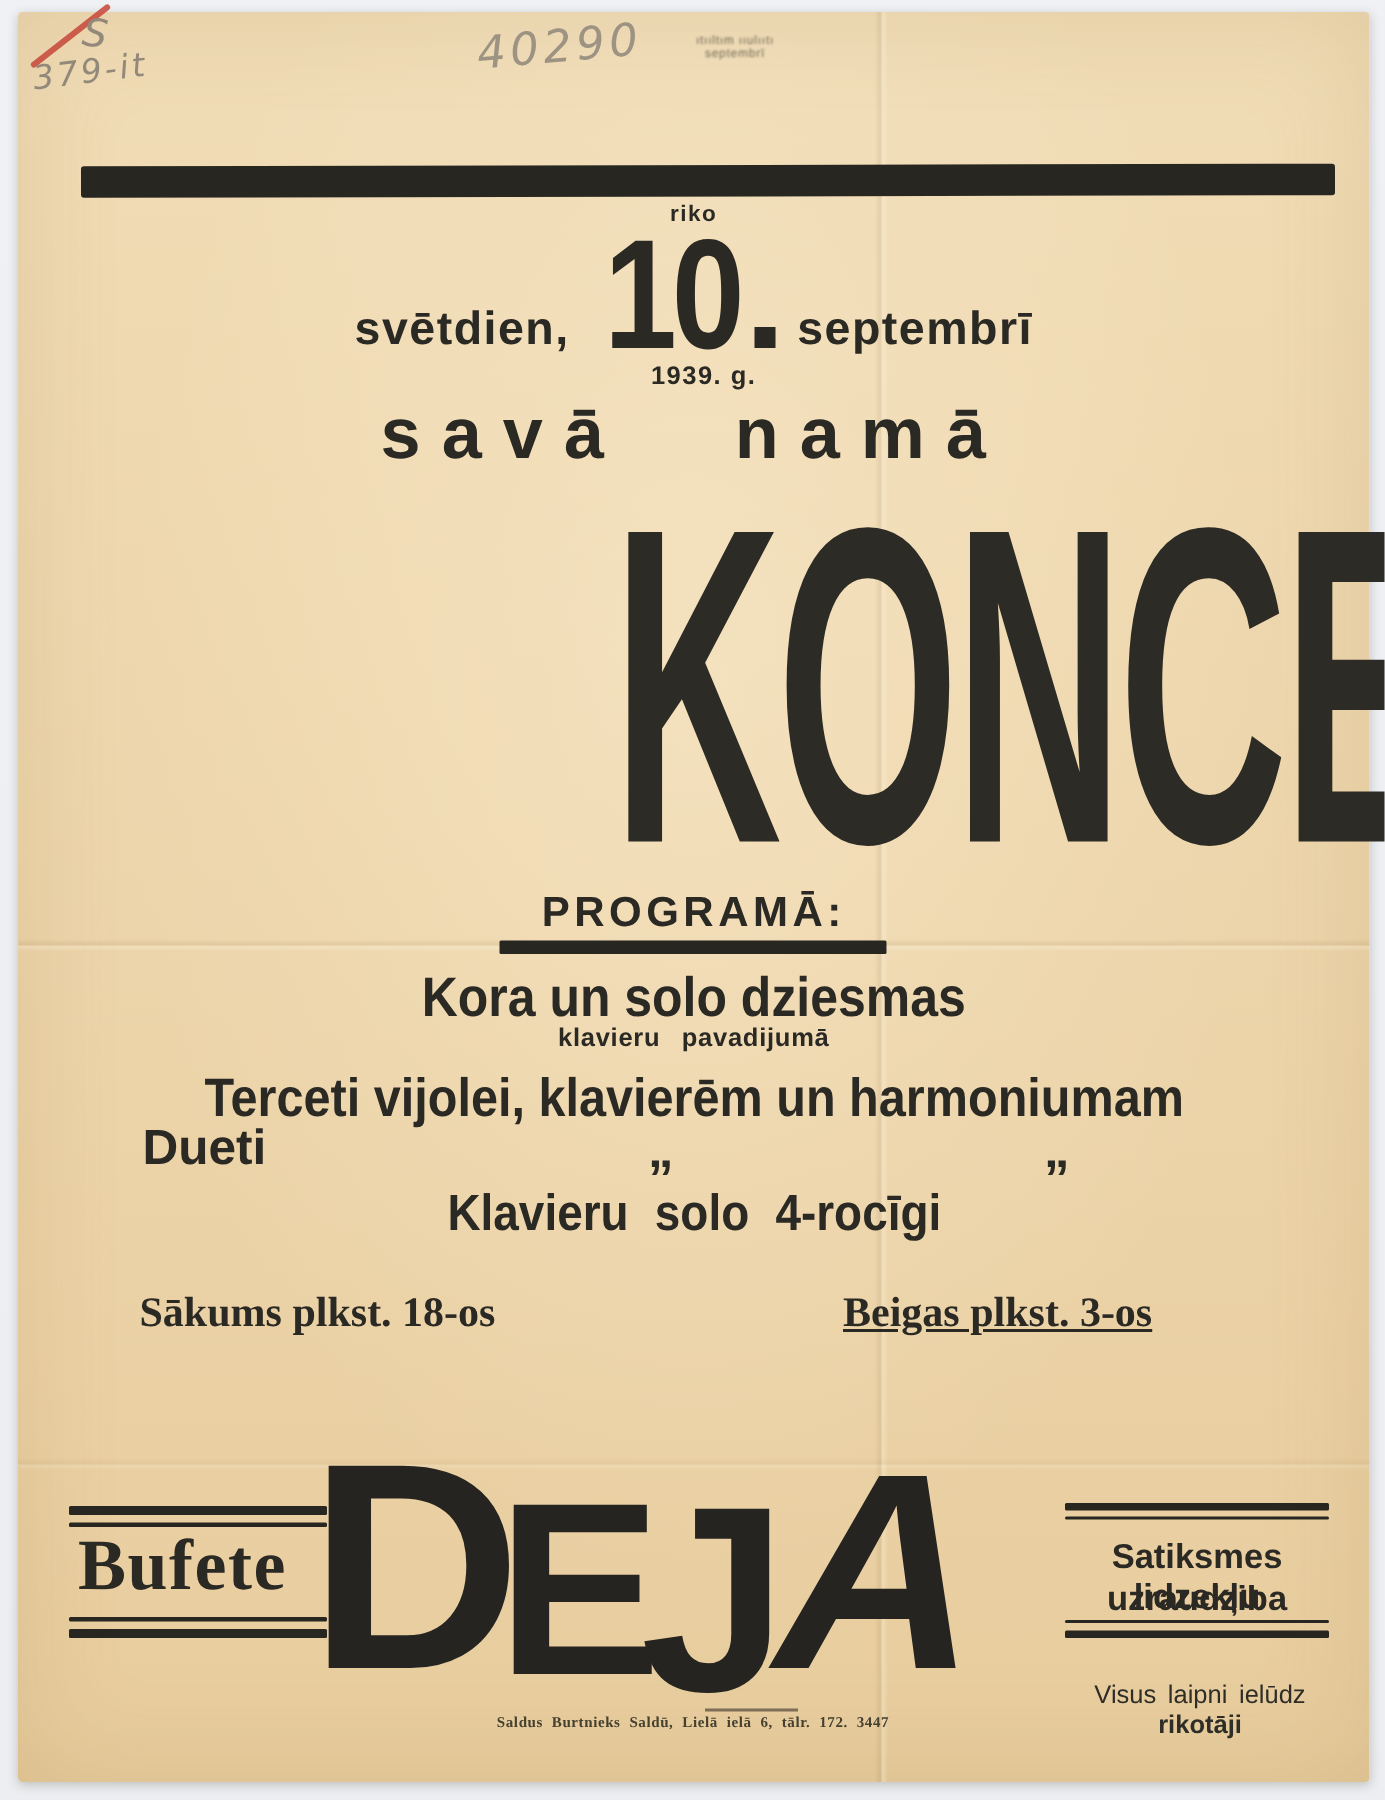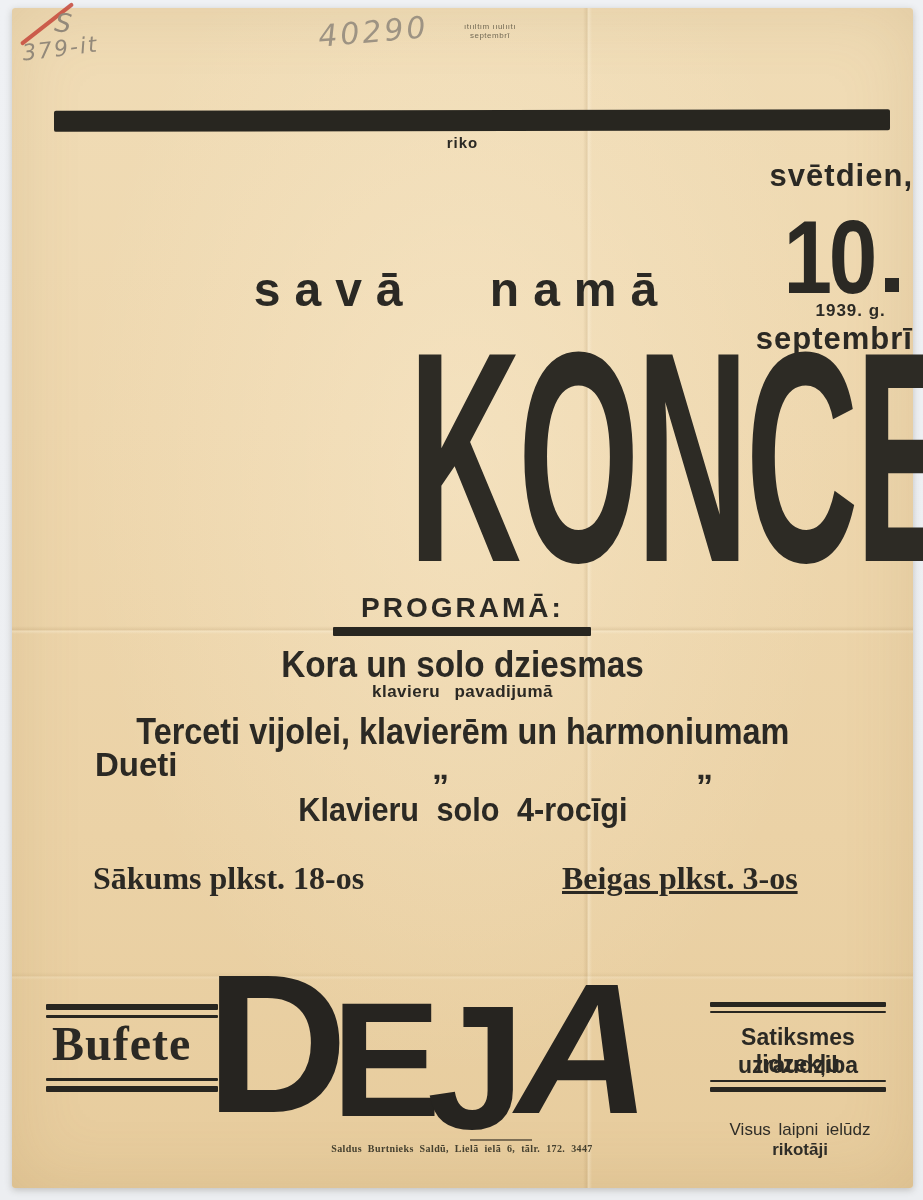--- a/index.html
+++ b/index.html
@@ -44,7 +44,7 @@
   .riko{top:134px;font-size:15px;font-weight:bold;letter-spacing:1px;}
 
   
-  .date-row{top:158px;left:12px;width:901px;display:flex;justify-content:center;align-items:flex-end;flex-direction:column;}
+  .date-row{top:158px;left:12px;width:901px;display:flex;justify-content:center;align-items:flex-end;}
   .date-word{font-size:31px;font-weight:bold;letter-spacing:1px;margin-bottom:24px;}
   .date-mid{display:flex;flex-direction:column;align-items:center;margin:0 14px;}
   .date-num-wrap{display:flex;align-items:flex-end;}

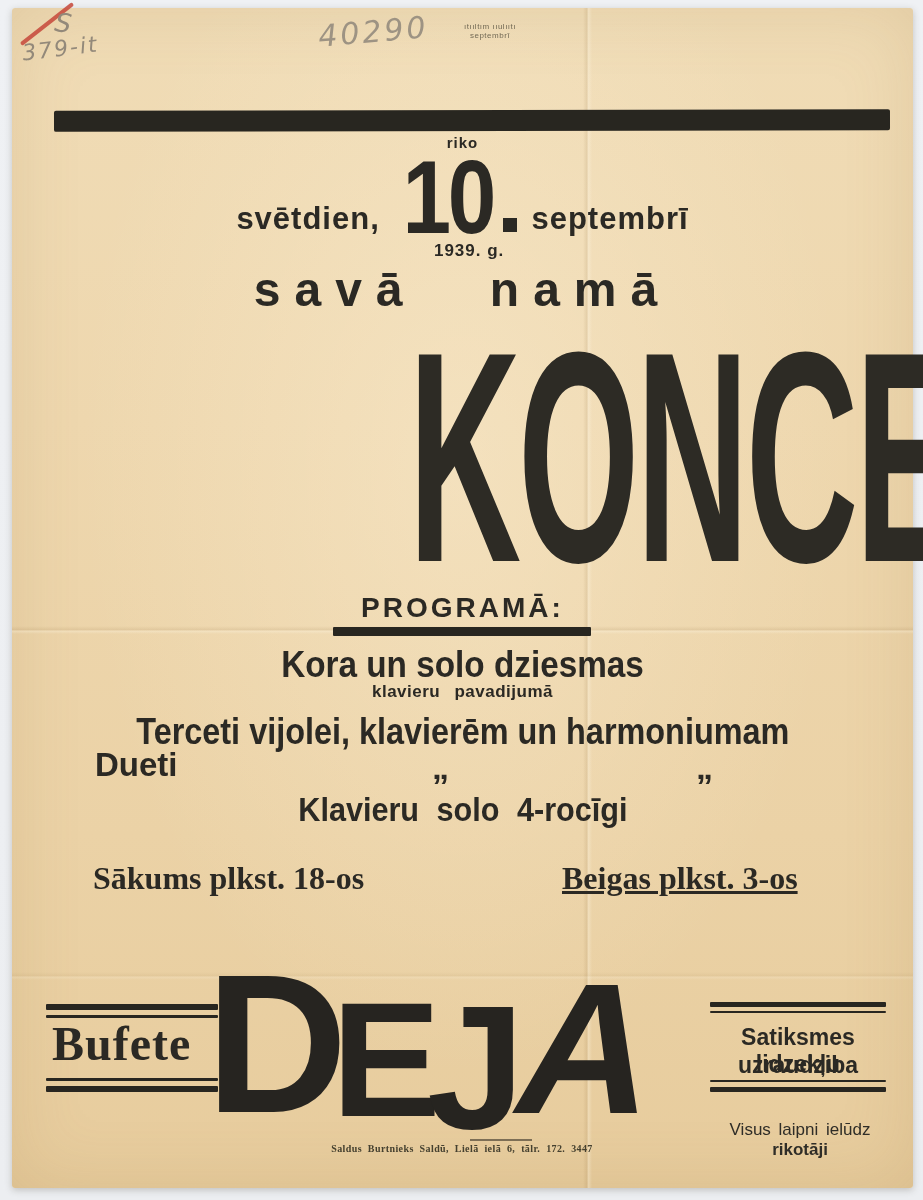--- a/index.html
+++ b/index.html
@@ -72,7 +72,7 @@
   .klav-solo{top:790px;font-size:34px;font-weight:bold;word-spacing:10px;text-align:center;}
   .klav-solo span{transform:scaleX(.9);}
 
-  .time{font-family:"Liberation Serif",serif;font-weight:bold;font-size:32px;top:860px;}
+  .time{font-family:"Liberation Serif",serif;font-weight:bold;font-size:28px;top:860px;}
   .time-start{left:93px;} .time-end{left:562px;text-decoration:underline;}
 
   .pricing{top:918px;font-size:20px;font-weight:bold;word-spacing:5px;}

